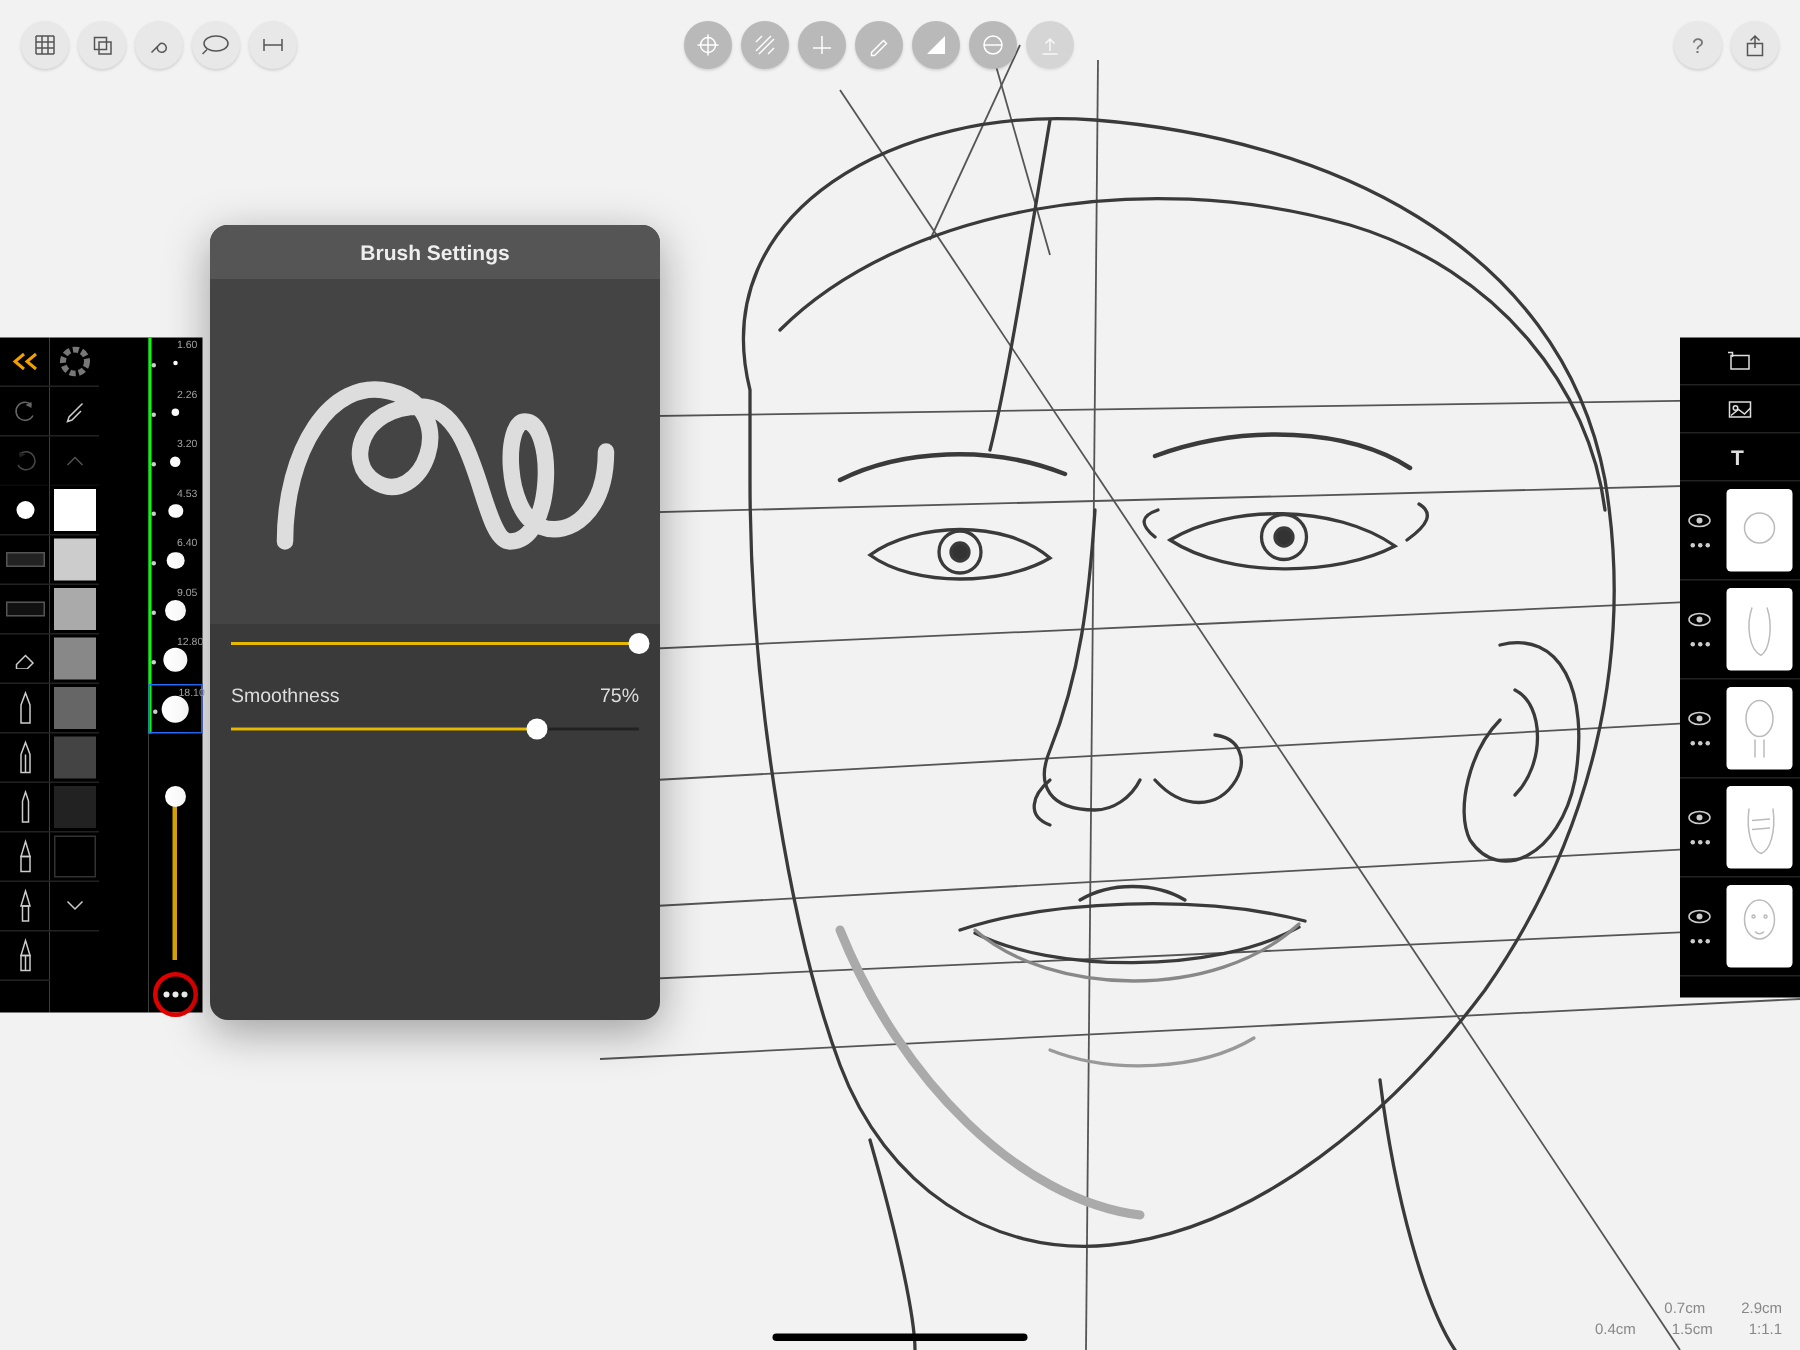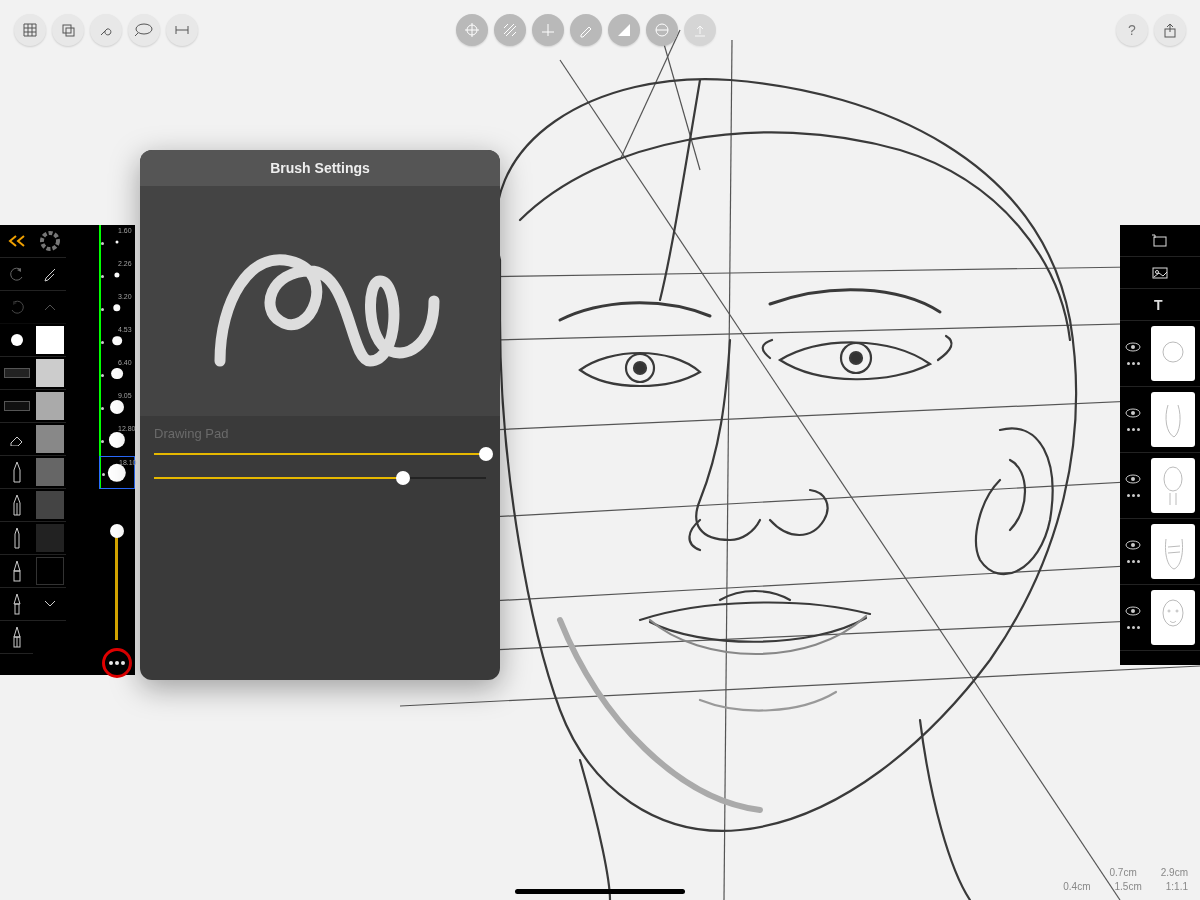--- a/index.html
+++ b/index.html
@@ -37,7 +37,7 @@
 #morebtn span { width:4px; height:4px; background:#eee; border-radius:50%; margin:0 1px; }
 
 
-#popup { position:absolute; left:140px; top:150px; width:360px; height:530px; background:#3a3a3a; border-radius:12px; box-shadow:0 8px 30px rgba(0,0,0,.35); overflow:hidden; }
+#popup { position:absolute; left:140px; top:150px; width:300px; height:530px; background:#3a3a3a; border-radius:12px; box-shadow:0 8px 30px rgba(0,0,0,.35); overflow:hidden; }
 #popup-hdr { height:36px; background:#555; color:#eee; font-size:14px; font-weight:600; display:flex; align-items:center; justify-content:center; }
 #preview { height:230px; background:#444; display:flex; align-items:center; justify-content:center; }
 #preview svg path { stroke:#ddd; stroke-width:11; fill:none; stroke-linecap:round; }

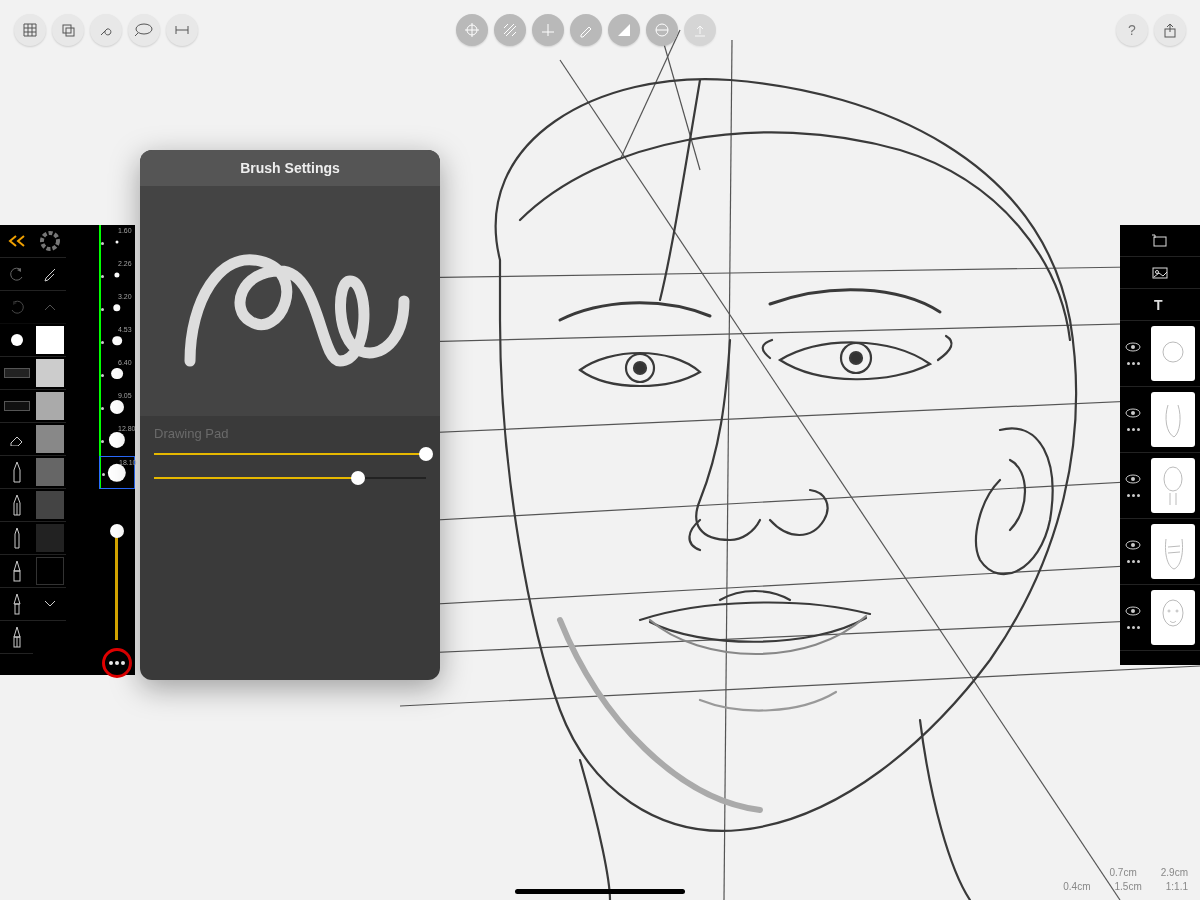--- a/index.html
+++ b/index.html
@@ -394,7 +394,6 @@
         <path d="M30 160 C30 100 60 50 100 60 C150 72 120 140 90 120 C70 108 80 70 120 70 C160 70 160 160 180 160 C210 160 210 80 190 80 C176 80 176 140 200 150 C220 158 244 140 244 100"></path>
       </svg>
   </div>
-  <div class="section-lbl">Drawing Pad</div>
   <div class="slider-track">
     <div class="track-bg"></div>
       <div class="track-fill" id="opfill" style="width: 100%;"></div>

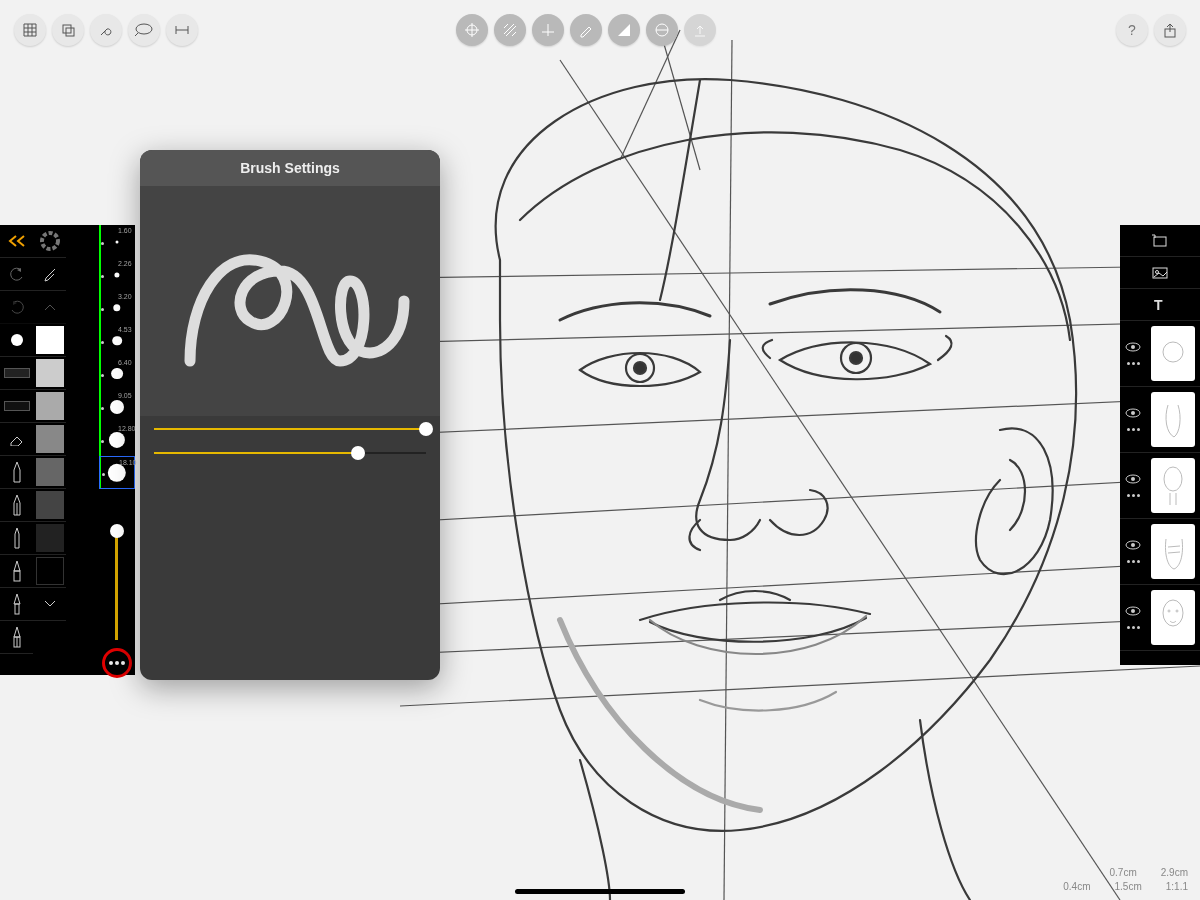--- a/index.html
+++ b/index.html
@@ -399,6 +399,10 @@
       <div class="track-fill" id="opfill" style="width: 100%;"></div>
       <div class="track-knob" id="opk" style="left: 100%;"></div>
   </div>
+  <div class="slider-row">
+    <span>Smoothness</span>
+    <span>75%</span>
+  </div>
   <div class="slider-track">
     <div class="track-bg"></div>
       <div class="track-fill" id="smfill" style="width: 75%;"></div>

